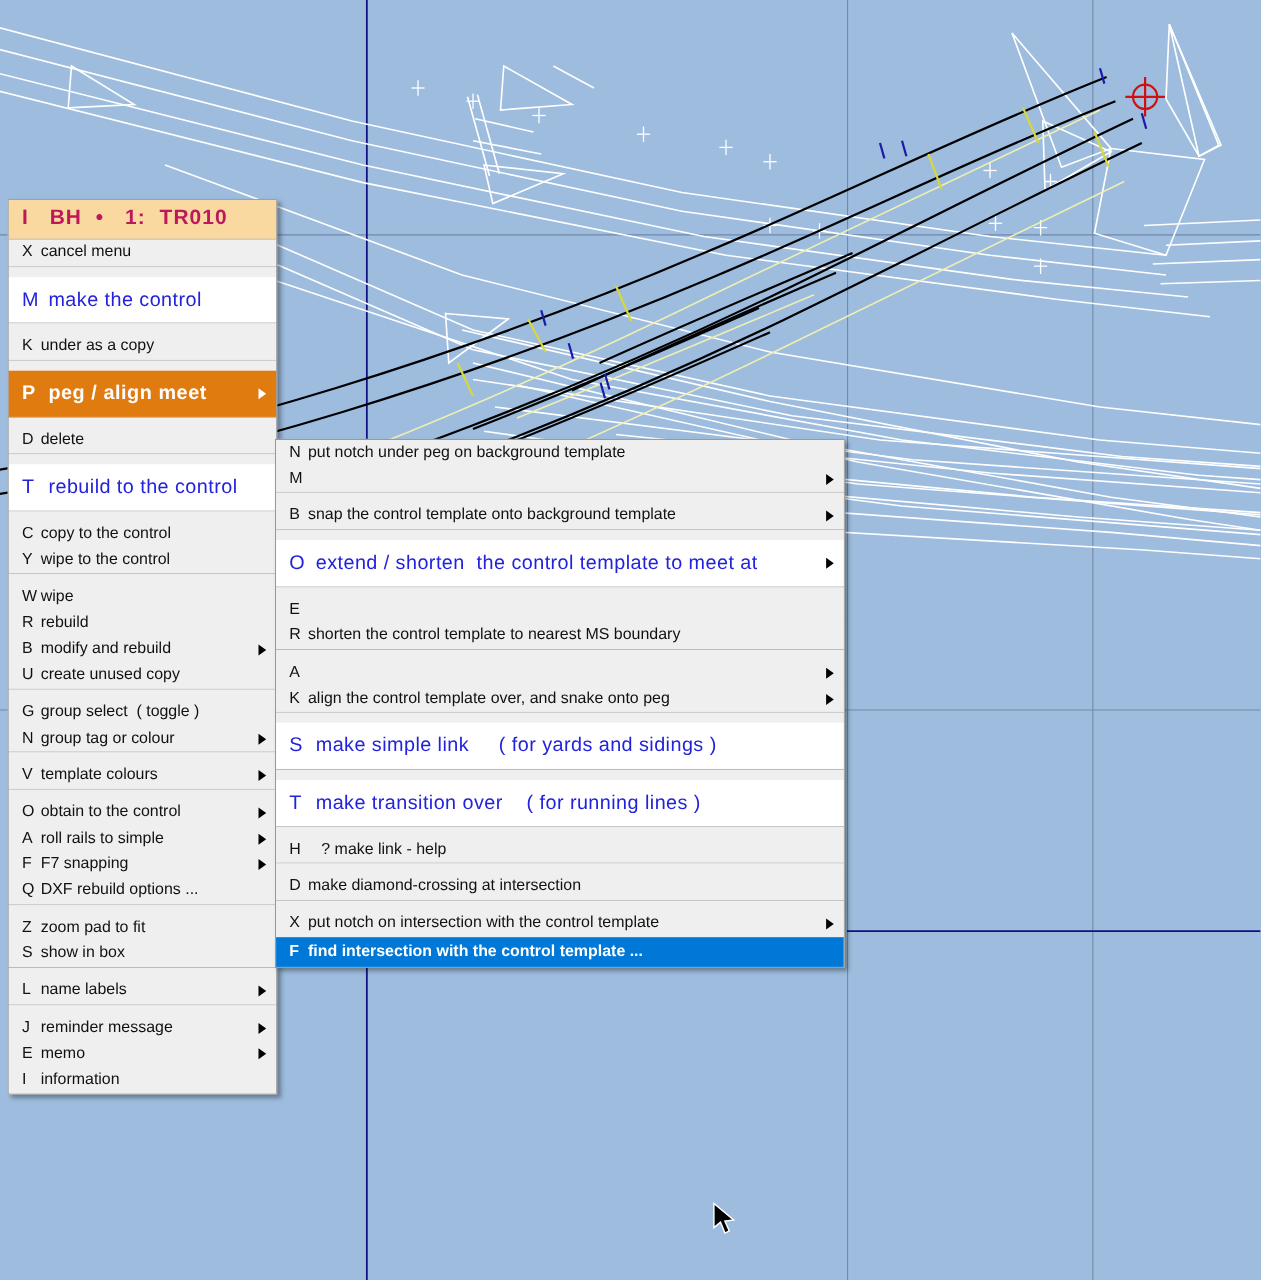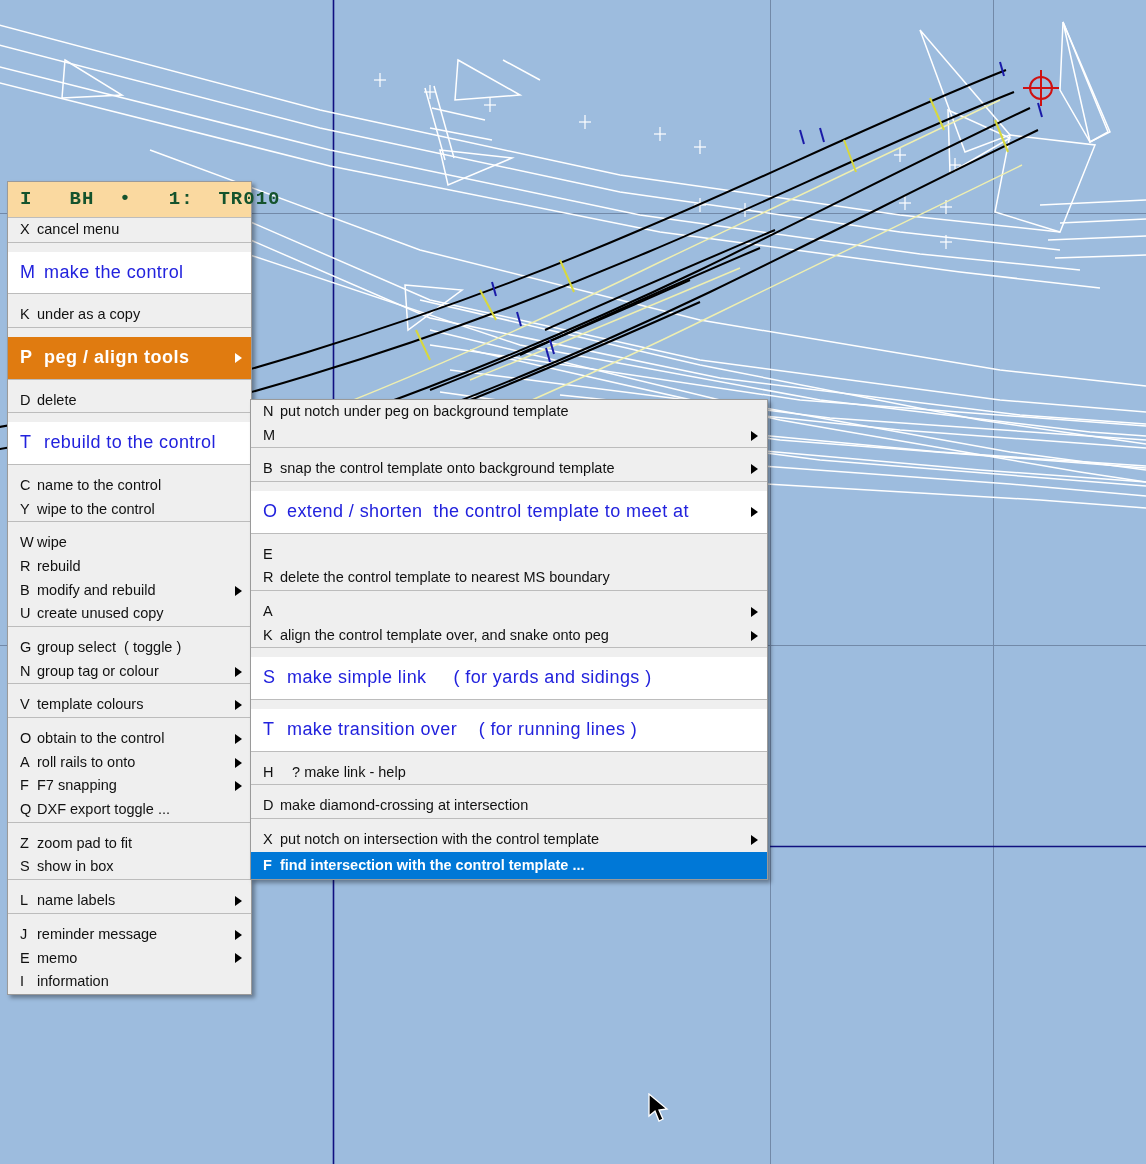--- a/index.html
+++ b/index.html
@@ -22,8 +22,8 @@
   }
   .menu-title{
     background:#fad9a0;
-    color:#14532d;
-    font-family:Liberation Mono, monospace;
+    color:#be185d;
+    font-family:Liberation Sans, sans-serif;
     font-weight:bold;
     font-size:19px;
     letter-spacing:1px;

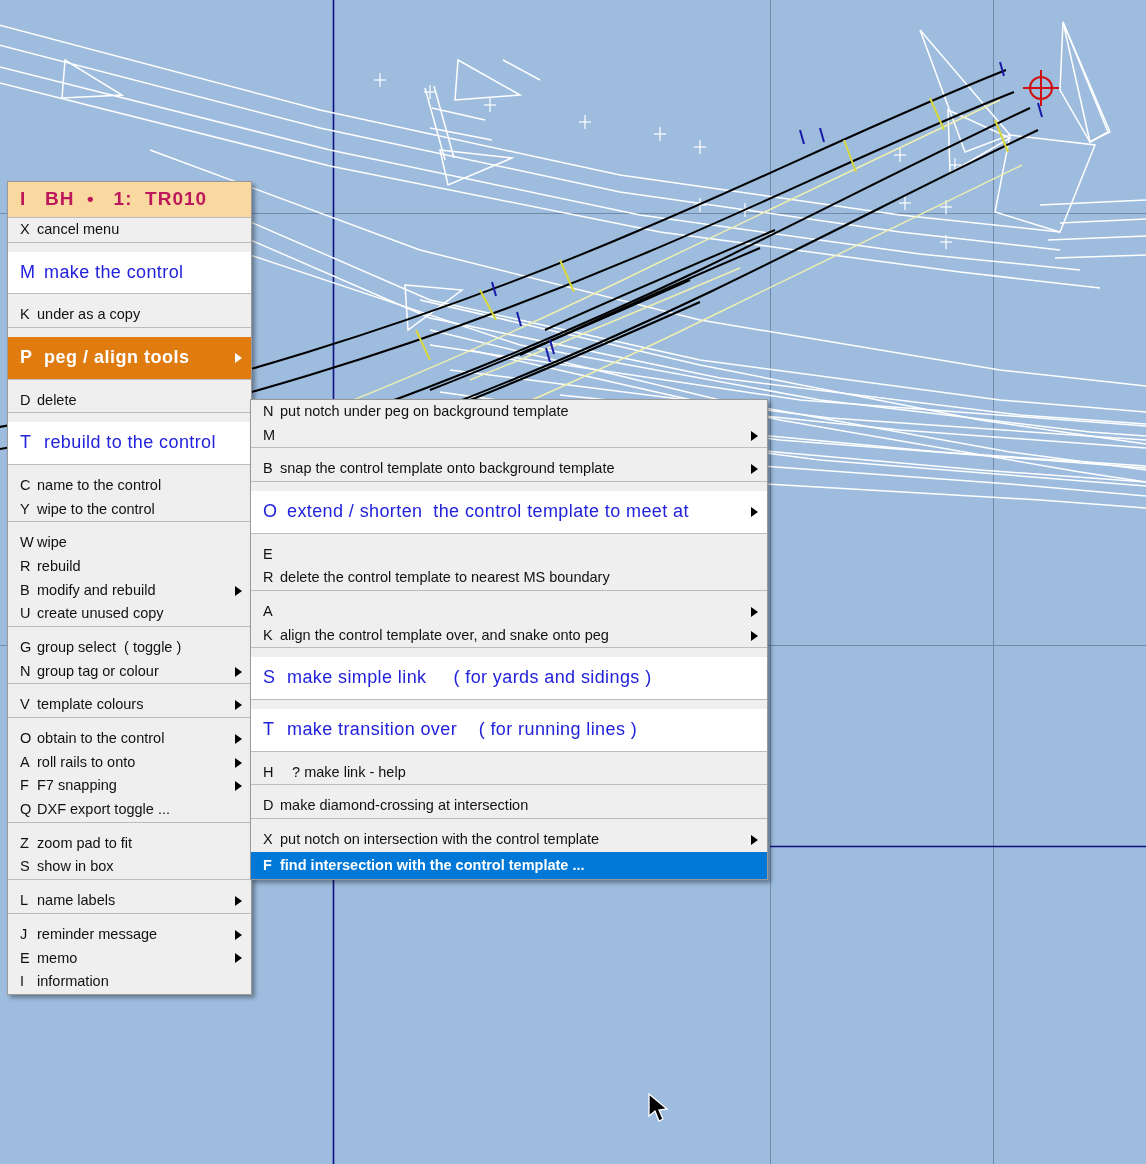--- a/index.html
+++ b/index.html
@@ -241,7 +241,7 @@
       <div class="row"><span class="key">K</span><span class="lbl">under as a copy</span></div>
       <div class="sep"></div>
       <div class="gap"></div>
-      <div class="row sel"><span class="key">P</span><span class="lbl">peg / align tools</span><span class="arrow"></span></div>
+      <div class="row sel"><span class="key">P</span><span class="lbl">peg / align meet</span><span class="arrow"></span></div>
       <div class="sep"></div>
       <div class="gap"></div>
       <div class="row"><span class="key">D</span><span class="lbl">delete</span></div>

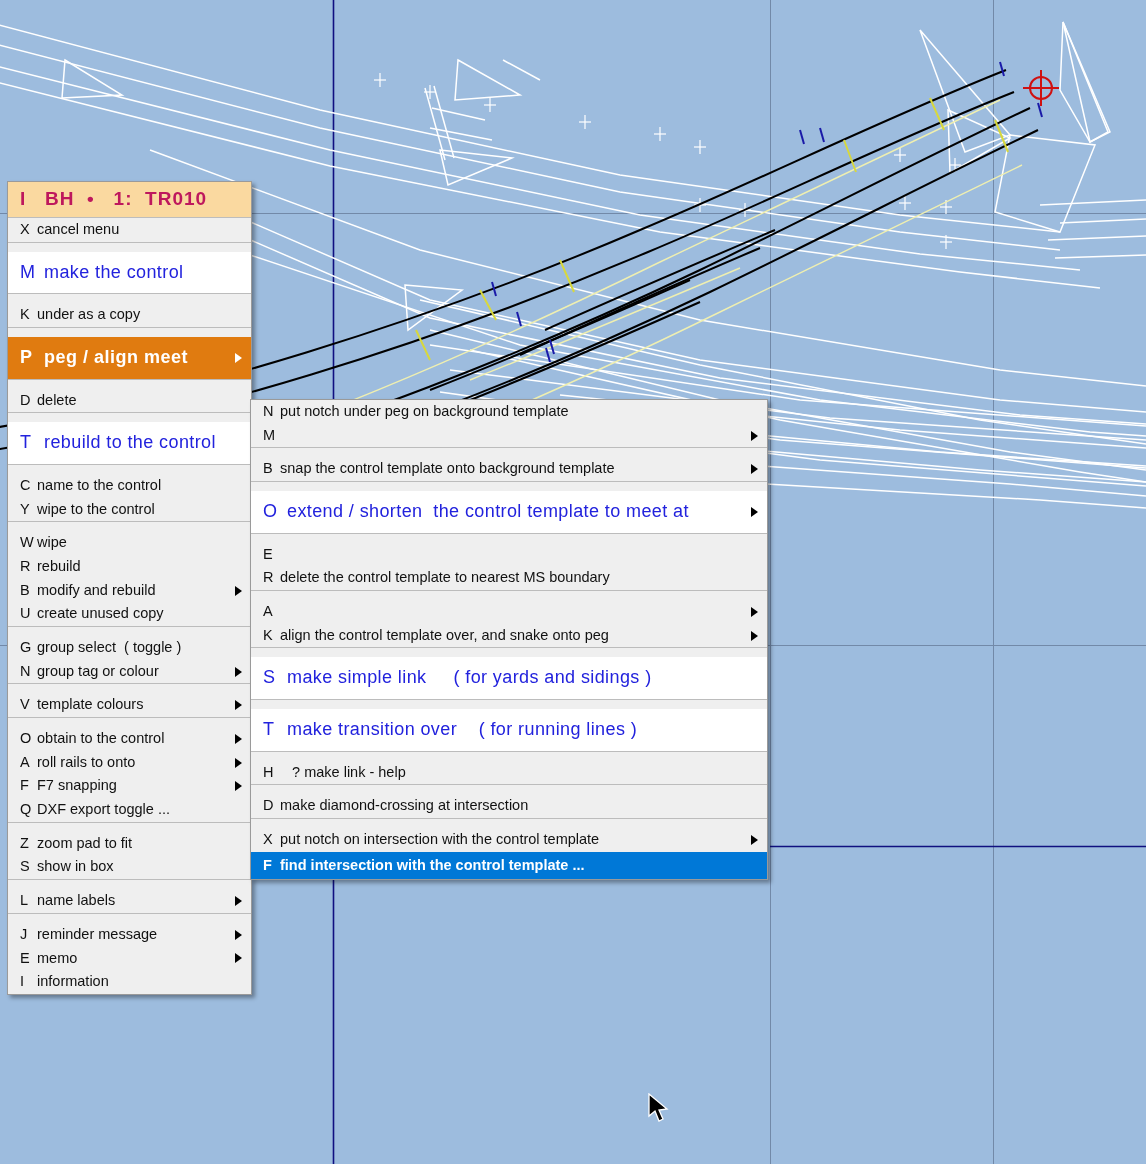--- a/index.html
+++ b/index.html
@@ -250,7 +250,7 @@
       <div class="row hi"><span class="key">T</span><span class="lbl">rebuild to the control</span></div>
       <div class="sep"></div>
       <div class="gap"></div>
-      <div class="row"><span class="key">C</span><span class="lbl">name to the control</span></div>
+      <div class="row"><span class="key">C</span><span class="lbl">copy to the control</span></div>
       <div class="row"><span class="key">Y</span><span class="lbl">wipe to the control</span></div>
       <div class="sep"></div>
       <div class="gap"></div>

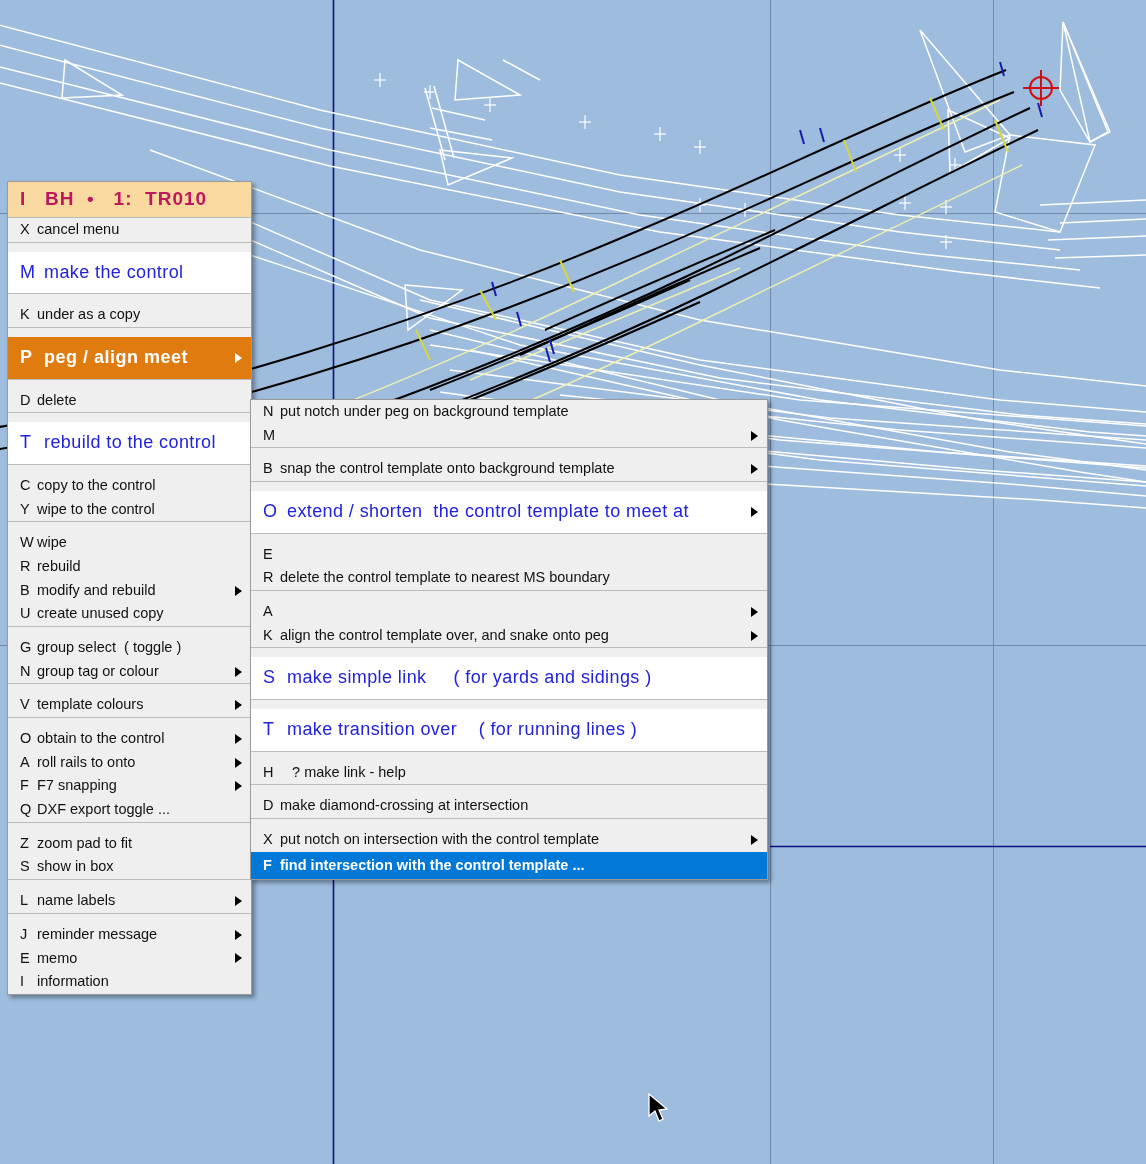--- a/index.html
+++ b/index.html
@@ -299,7 +299,7 @@
       <div class="sep"></div>
       <div class="gap"></div>
       <div class="row"><span class="key">E</span></div>
-      <div class="row"><span class="key">R</span><span class="lbl">delete the control template to nearest MS boundary</span></div>
+      <div class="row"><span class="key">R</span><span class="lbl">shorten the control template to nearest MS boundary</span></div>
       <div class="sep"></div>
       <div class="gap"></div>
       <div class="row"><span class="key">A</span><span class="arrow"></span></div>

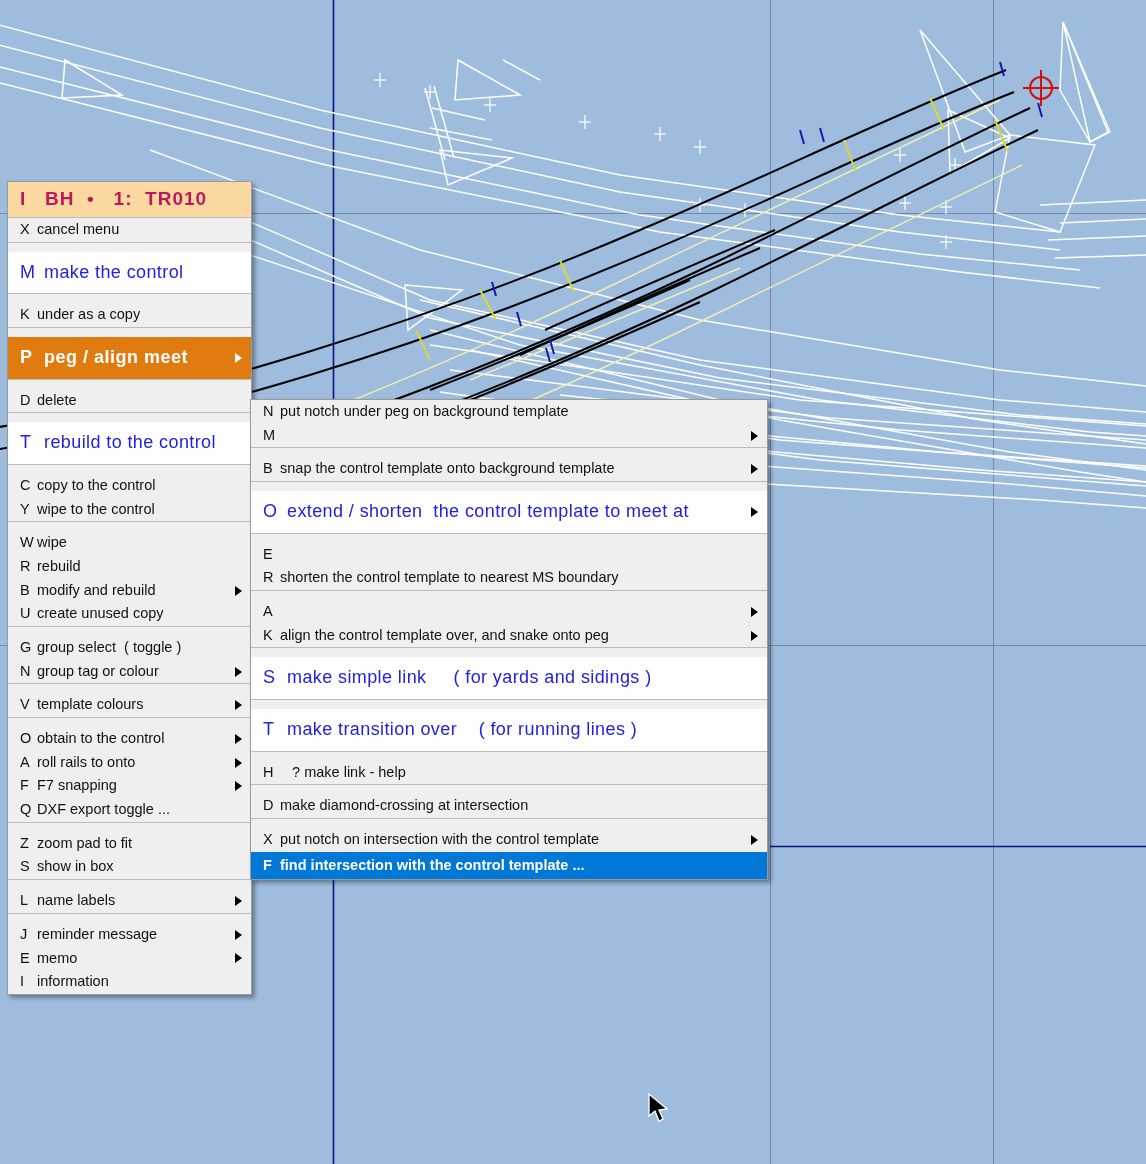--- a/index.html
+++ b/index.html
@@ -268,7 +268,7 @@
       <div class="sep"></div>
       <div class="gap"></div>
       <div class="row"><span class="key">O</span><span class="lbl">obtain to the control</span><span class="arrow"></span></div>
-      <div class="row"><span class="key">A</span><span class="lbl">roll rails to onto</span><span class="arrow"></span></div>
+      <div class="row"><span class="key">A</span><span class="lbl">roll rails to simple</span><span class="arrow"></span></div>
       <div class="row"><span class="key">F</span><span class="lbl">F7 snapping</span><span class="arrow"></span></div>
       <div class="row"><span class="key">Q</span><span class="lbl">DXF export toggle ...</span></div>
       <div class="sep"></div>

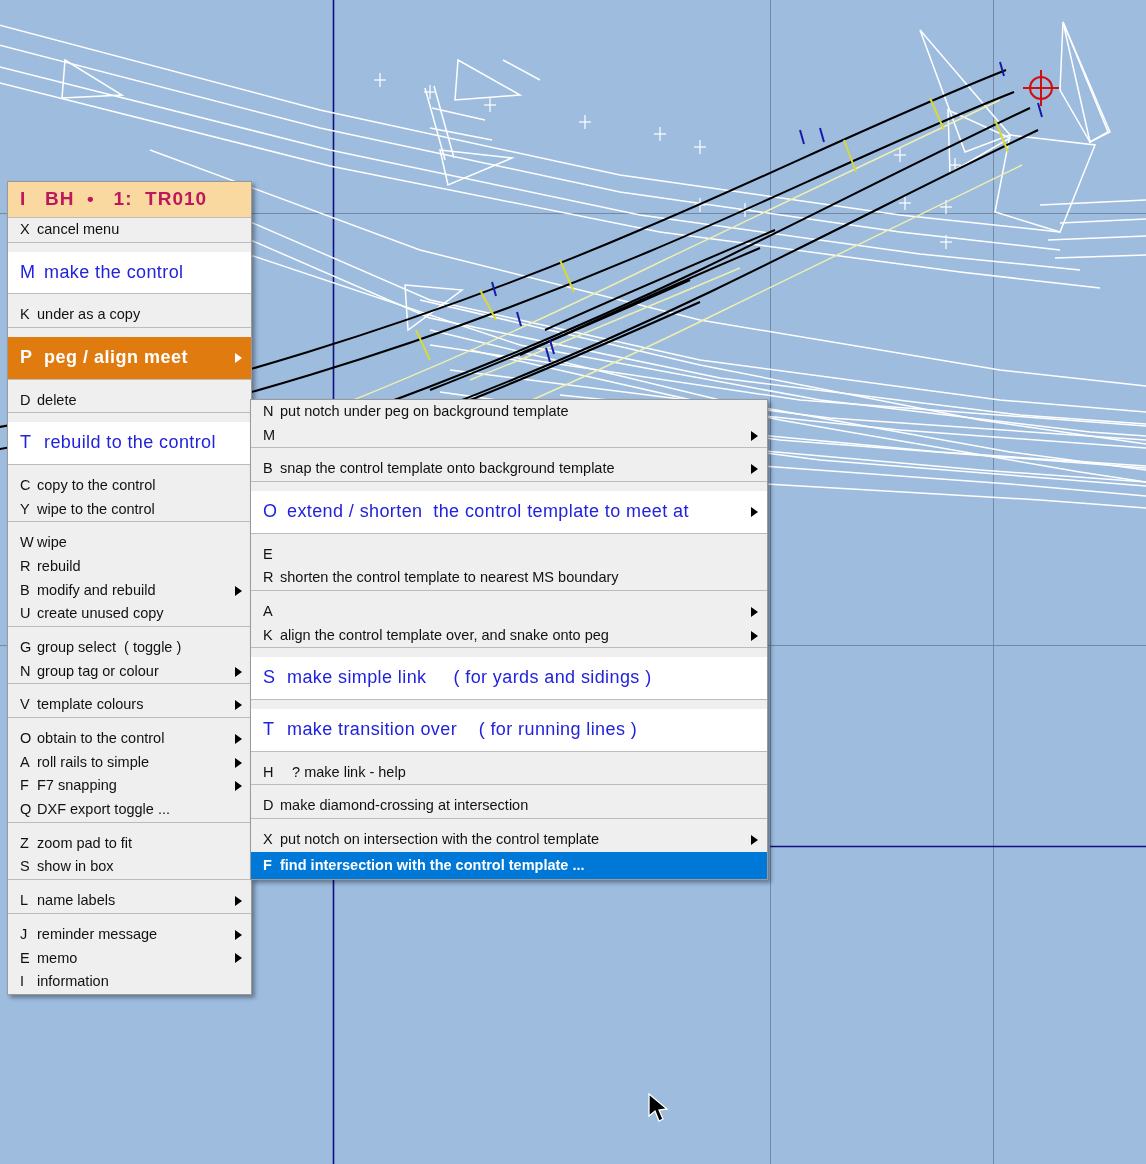--- a/index.html
+++ b/index.html
@@ -270,7 +270,7 @@
       <div class="row"><span class="key">O</span><span class="lbl">obtain to the control</span><span class="arrow"></span></div>
       <div class="row"><span class="key">A</span><span class="lbl">roll rails to simple</span><span class="arrow"></span></div>
       <div class="row"><span class="key">F</span><span class="lbl">F7 snapping</span><span class="arrow"></span></div>
-      <div class="row"><span class="key">Q</span><span class="lbl">DXF export toggle ...</span></div>
+      <div class="row"><span class="key">Q</span><span class="lbl">DXF rebuild options ...</span></div>
       <div class="sep"></div>
       <div class="gap"></div>
       <div class="row"><span class="key">Z</span><span class="lbl">zoom pad to fit</span></div>

